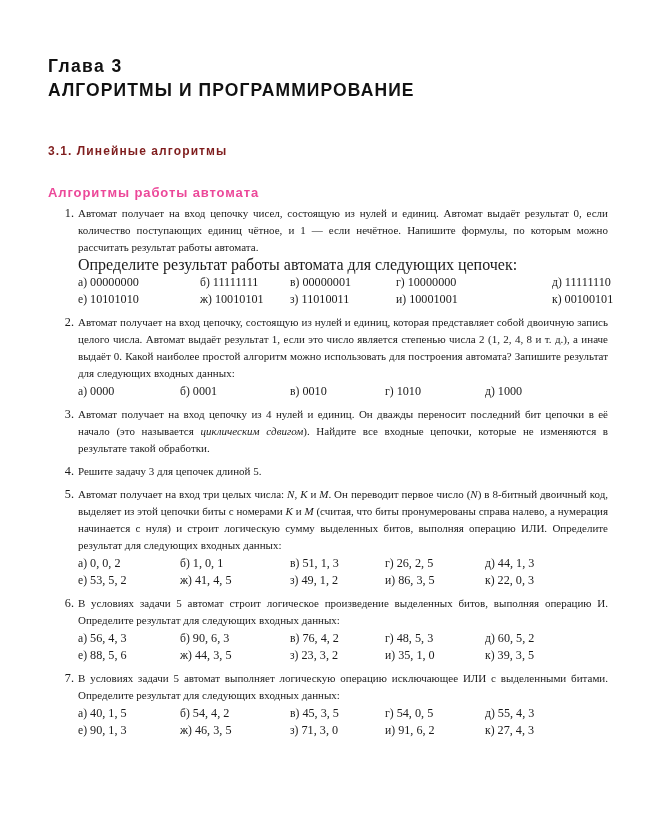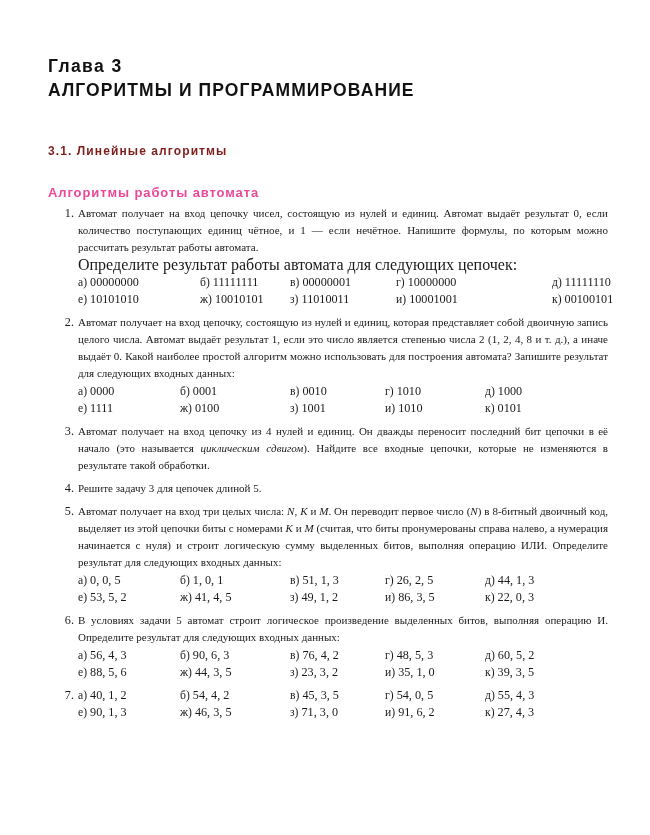--- a/index.html
+++ b/index.html
@@ -200,13 +200,6 @@
             <span class="opt c3"><span class="opt-letter">г)</span> <span class="opt-value">1010</span></span>
             <span class="opt c4"><span class="opt-letter">д)</span> <span class="opt-value">1000</span></span>
           </div>
-          <div class="opt-row">
-            <span class="opt c0"><span class="opt-letter">е)</span> <span class="opt-value">1111</span></span>
-            <span class="opt c1"><span class="opt-letter">ж)</span> <span class="opt-value">0100</span></span>
-            <span class="opt c2"><span class="opt-letter">з)</span> <span class="opt-value">1001</span></span>
-            <span class="opt c3"><span class="opt-letter">и)</span> <span class="opt-value">1010</span></span>
-            <span class="opt c4"><span class="opt-letter">к)</span> <span class="opt-value">0101</span></span>
-          </div>
         </div>
       </div>
       <div class="task">

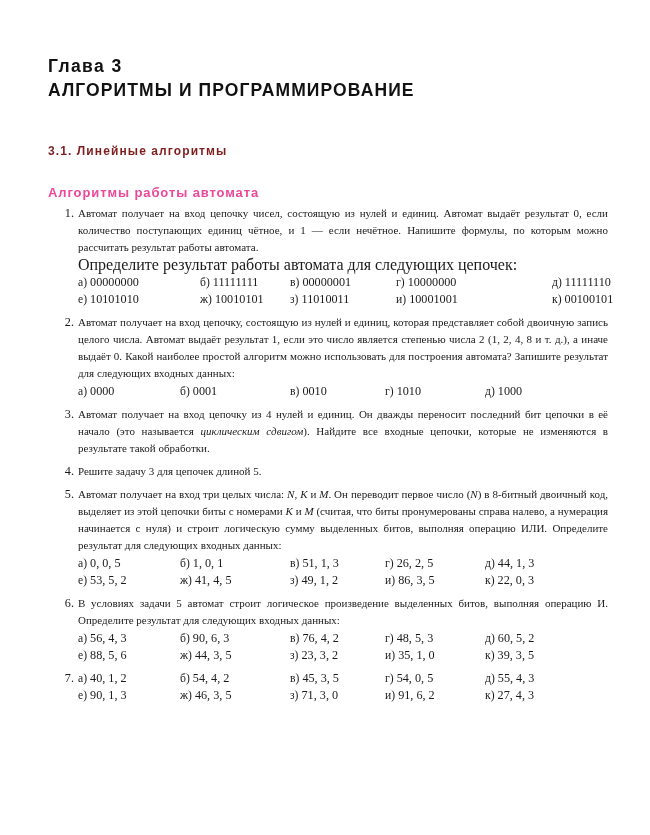--- a/index.html
+++ b/index.html
@@ -215,7 +215,7 @@
         <div class="task-body">Автомат получает на вход три целых числа: <i class="var">N</i>, <i class="var">K</i> и <i class="var">M</i>. Он переводит первое число (<i class="var">N</i>) в 8-битный двоичный код, выделяет из этой цепочки биты с номерами <i class="var">K</i> и <i class="var">M</i> (считая, что биты пронумерованы справа налево, а нумерация начинается с нуля) и строит логическую сумму выделенных битов, выполняя операцию ИЛИ. Определите результат для следующих входных данных:</div>
         <div class="options">
           <div class="opt-row">
-            <span class="opt c0"><span class="opt-letter">а)</span> <span class="opt-value">0, 0, 5</span></span>
+            <span class="opt c0"><span class="opt-letter">а)</span> <span class="opt-value">0, 0, 2</span></span>
             <span class="opt c1"><span class="opt-letter">б)</span> <span class="opt-value">1, 0, 1</span></span>
             <span class="opt c2"><span class="opt-letter">в)</span> <span class="opt-value">51, 1, 3</span></span>
             <span class="opt c3"><span class="opt-letter">г)</span> <span class="opt-value">26, 2, 5</span></span>

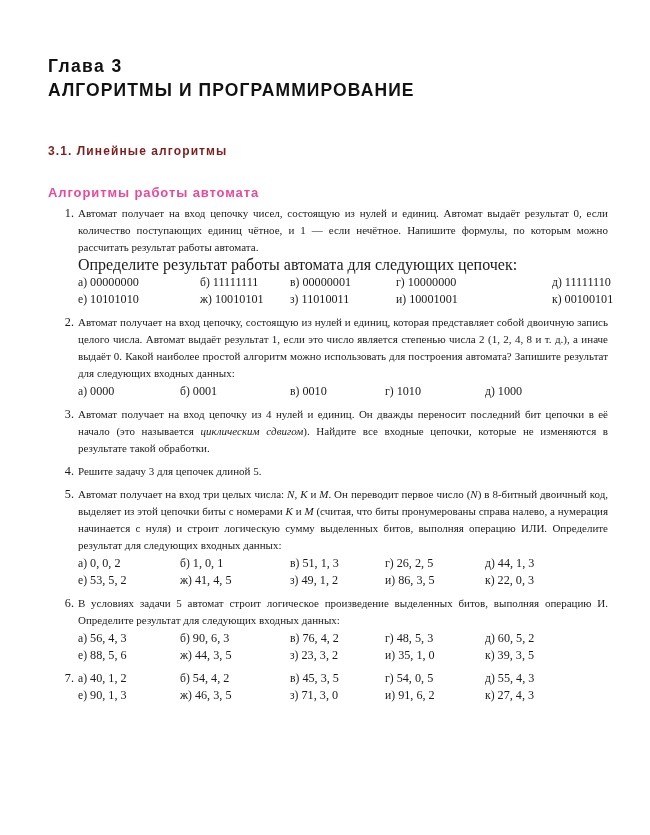--- a/index.html
+++ b/index.html
@@ -252,6 +252,7 @@
       </div>
       <div class="task">
         <div class="task-number">7.</div>
+        <div class="task-body">В условиях задачи 5 автомат выполняет логическую операцию исключающее ИЛИ с выделенными битами. Определите результат для следующих входных данных:</div>
         <div class="options">
           <div class="opt-row">
             <span class="opt c0"><span class="opt-letter">а)</span> <span class="opt-value">40, 1, 2</span></span>

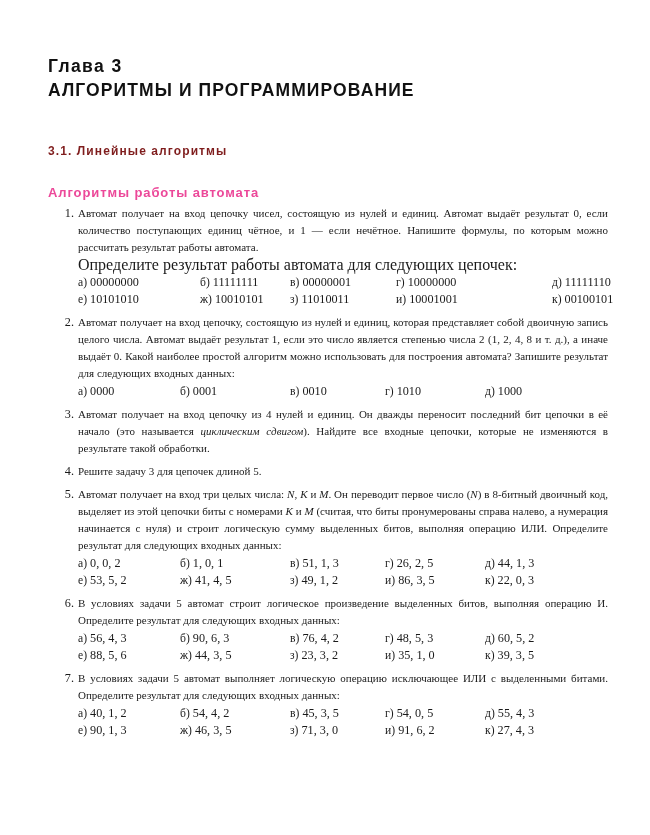--- a/index.html
+++ b/index.html
@@ -255,7 +255,7 @@
         <div class="task-body">В условиях задачи 5 автомат выполняет логическую операцию исключающее ИЛИ с выделенными битами. Определите результат для следующих входных данных:</div>
         <div class="options">
           <div class="opt-row">
-            <span class="opt c0"><span class="opt-letter">а)</span> <span class="opt-value">40, 1, 2</span></span>
+            <span class="opt c0"><span class="opt-letter">а)</span> <span class="opt-value">40, 1, 5</span></span>
             <span class="opt c1"><span class="opt-letter">б)</span> <span class="opt-value">54, 4, 2</span></span>
             <span class="opt c2"><span class="opt-letter">в)</span> <span class="opt-value">45, 3, 5</span></span>
             <span class="opt c3"><span class="opt-letter">г)</span> <span class="opt-value">54, 0, 5</span></span>

